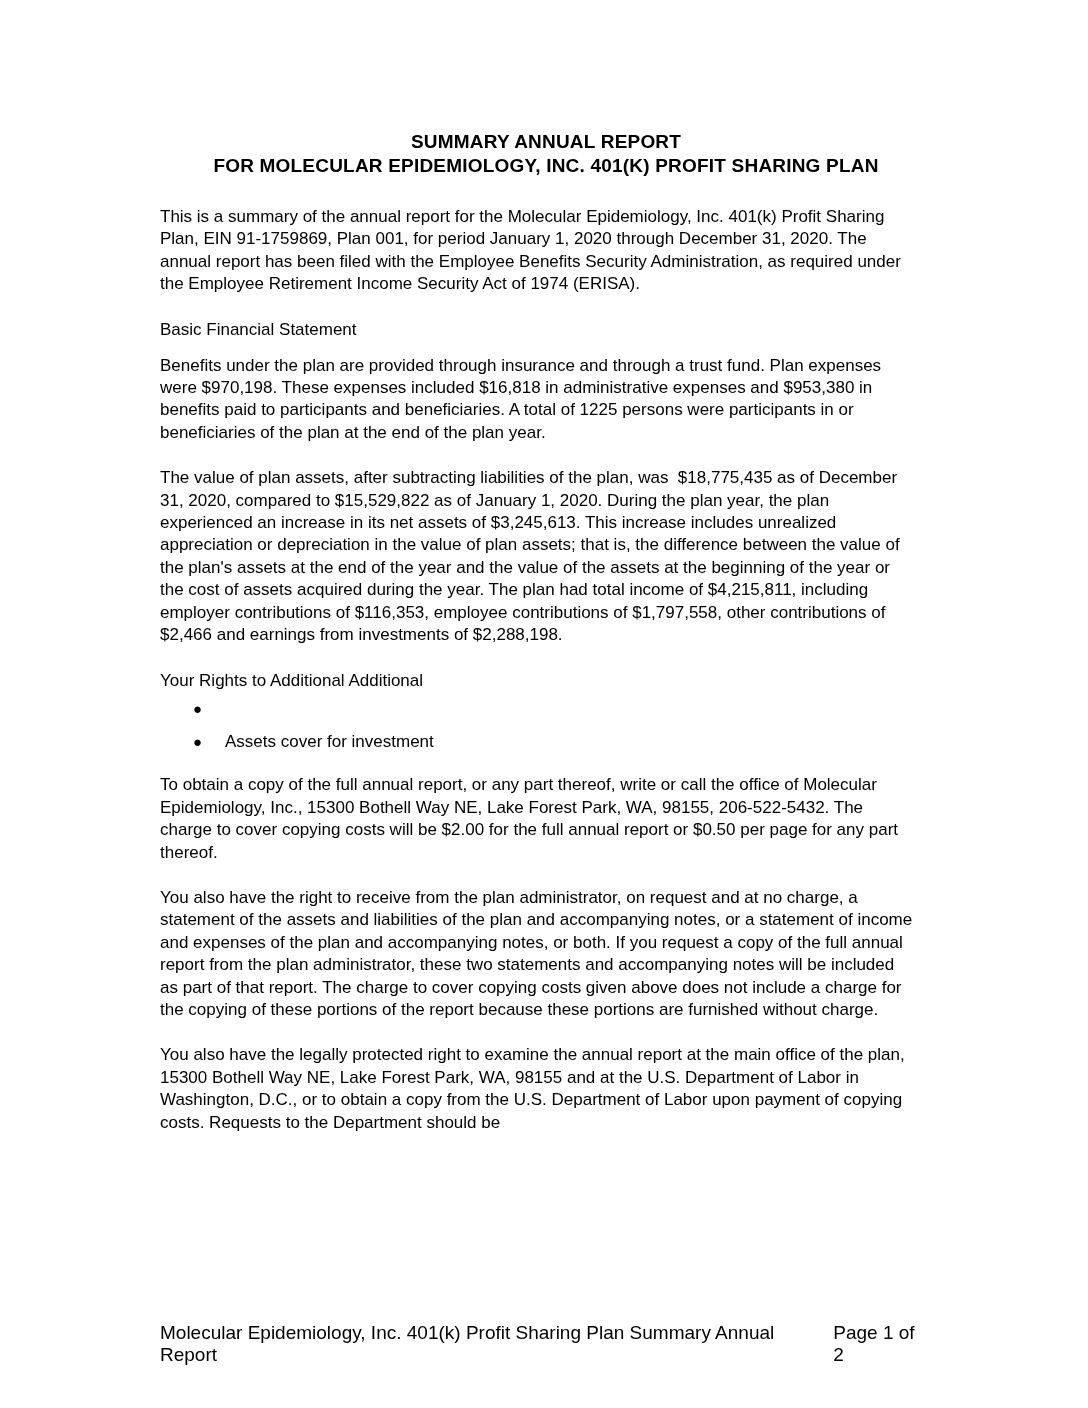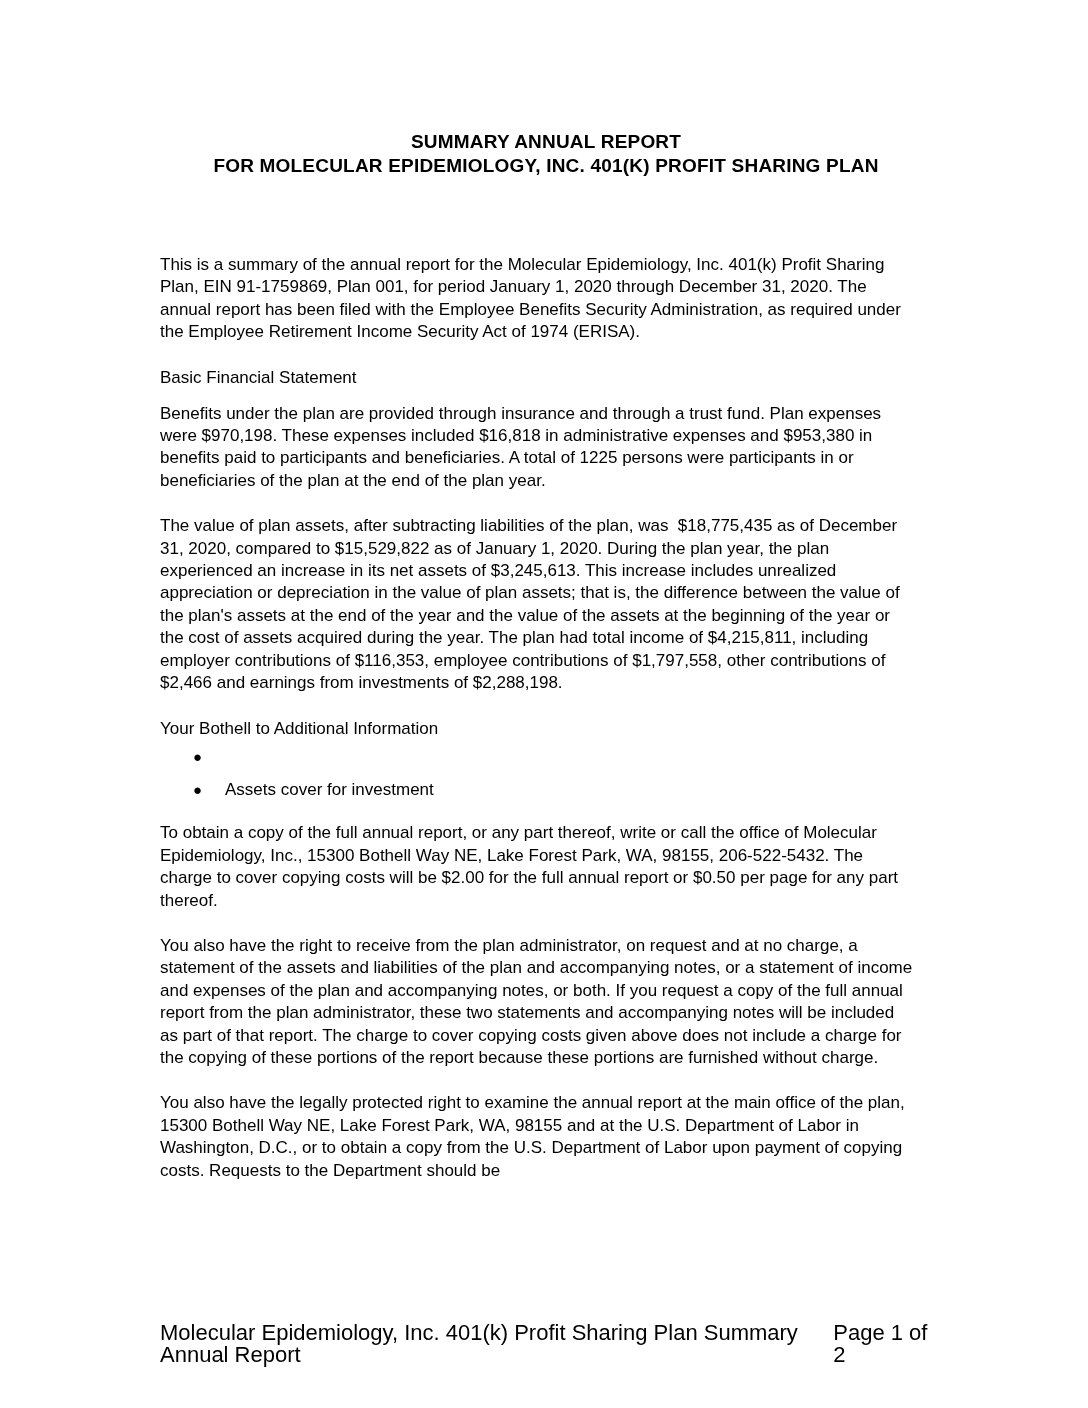--- a/index.html
+++ b/index.html
@@ -26,7 +26,7 @@
     line-height: 24px;
     font-weight: bold;
     text-align: center;
-    margin: 0 0 76px 0;
+    margin: 0 0 28px 0;
     letter-spacing: 0.2px;
   }
   .page p {

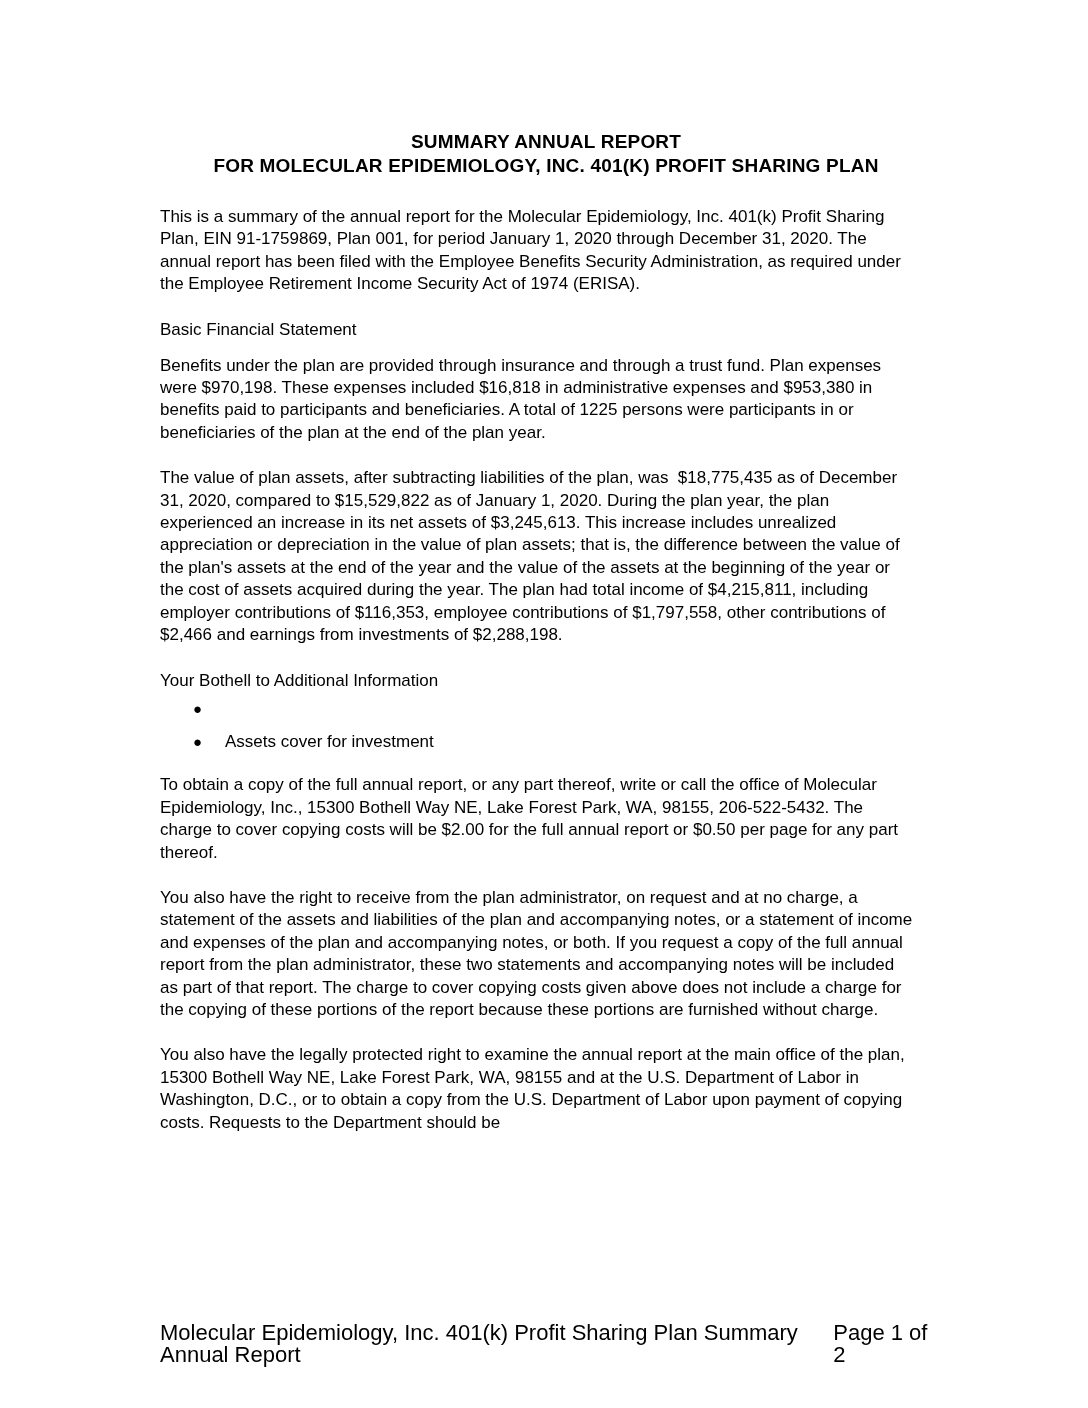--- a/index.html
+++ b/index.html
@@ -89,7 +89,7 @@
 
   <p>The value of plan assets, after subtracting liabilities of the plan, was  $18,775,435 as of December 31, 2020, compared to $15,529,822 as of January 1, 2020. During the plan year, the plan experienced an increase in its net assets of $3,245,613. This increase includes unrealized appreciation or depreciation in the value of plan assets; that is, the difference between the value of the plan's assets at the end of the year and the value of the assets at the beginning of the year or the cost of assets acquired during the year. The plan had total income of $4,215,811, including employer contributions of $116,353, employee contributions of $1,797,558, other contributions of $2,466 and earnings from investments of $2,288,198.</p>
 
-  <h2 class="section-heading">Your Bothell to Additional Information</h2>
+  <h2 class="section-heading">Your Rights to Additional Additional</h2>
 
 
   <ul class="doc-list">

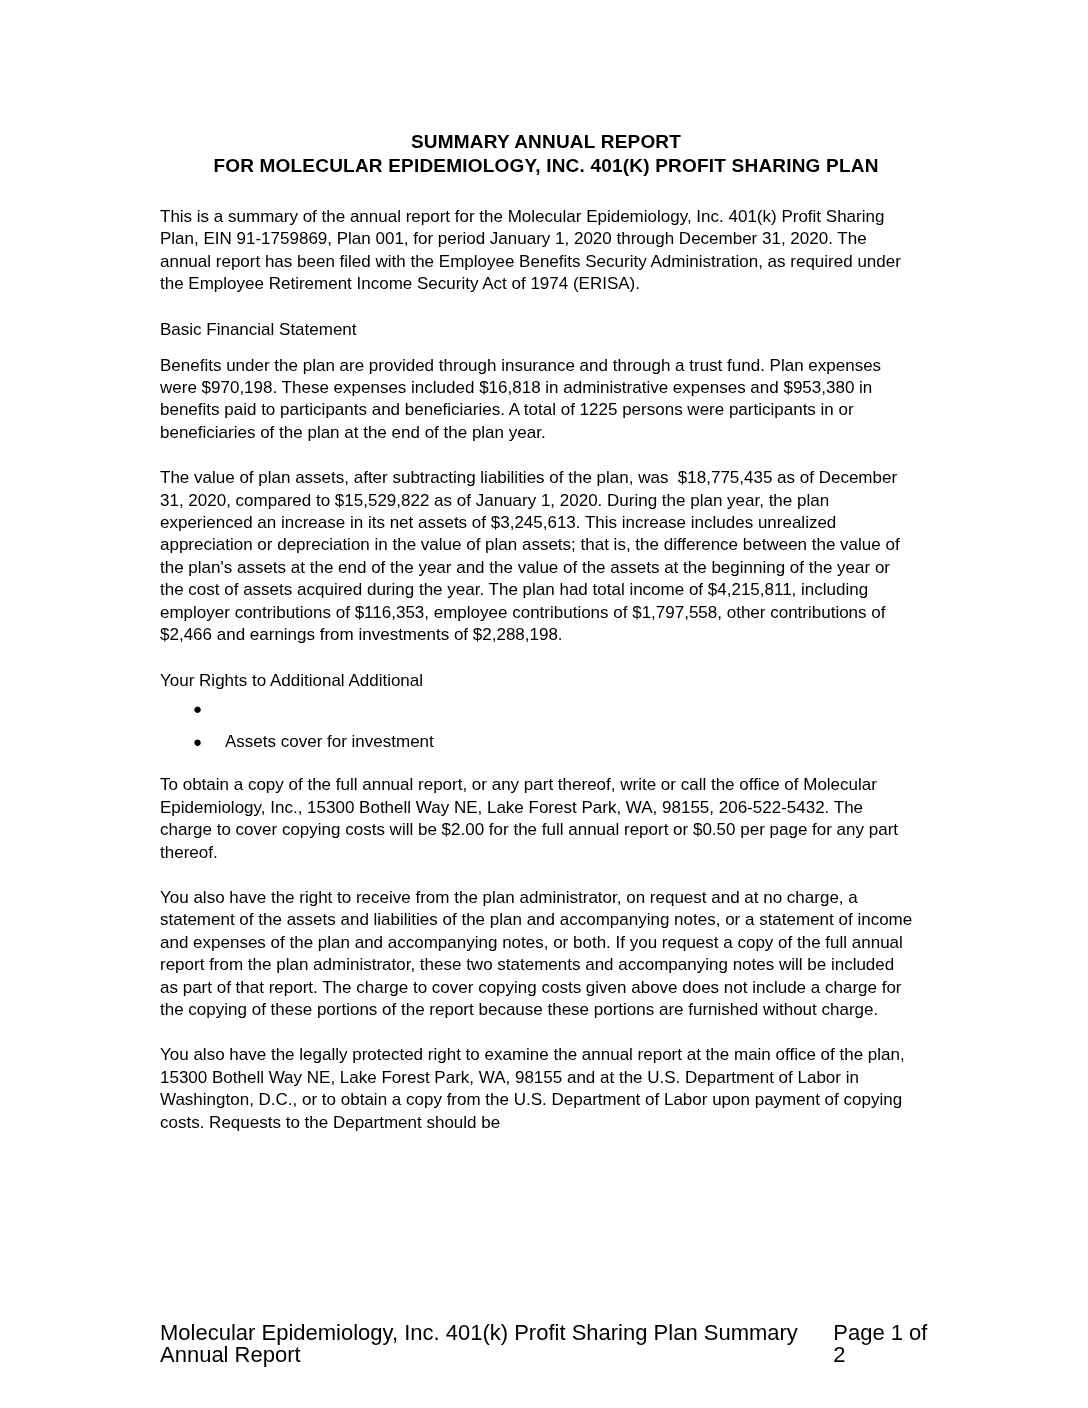--- a/index.html
+++ b/index.html
@@ -67,7 +67,7 @@
     top: 1322px;
     display: flex;
     justify-content: space-between;
-    font-size: 22px;
+    font-size: 19px;
     line-height: 22px;
   }
 </style>

